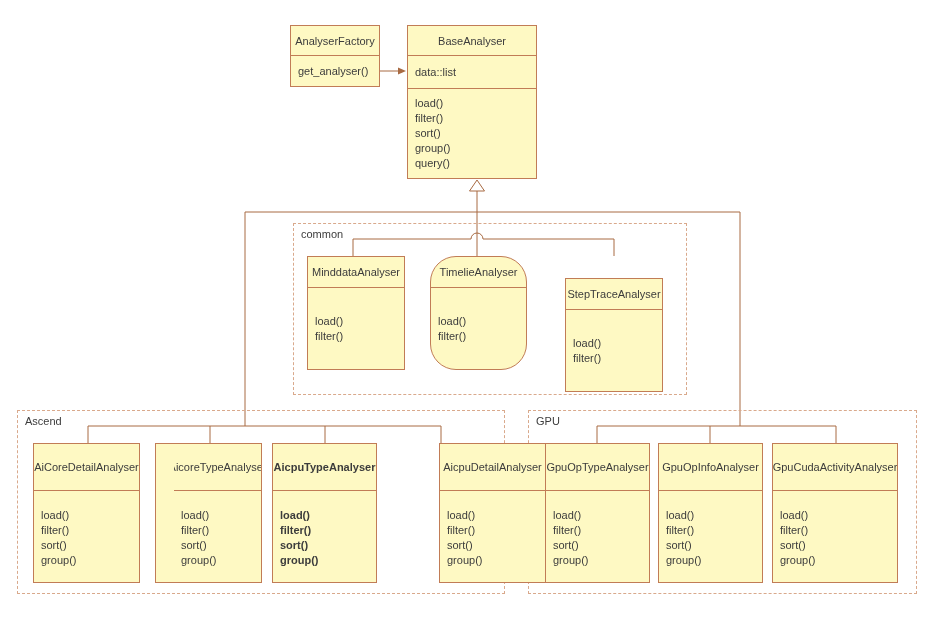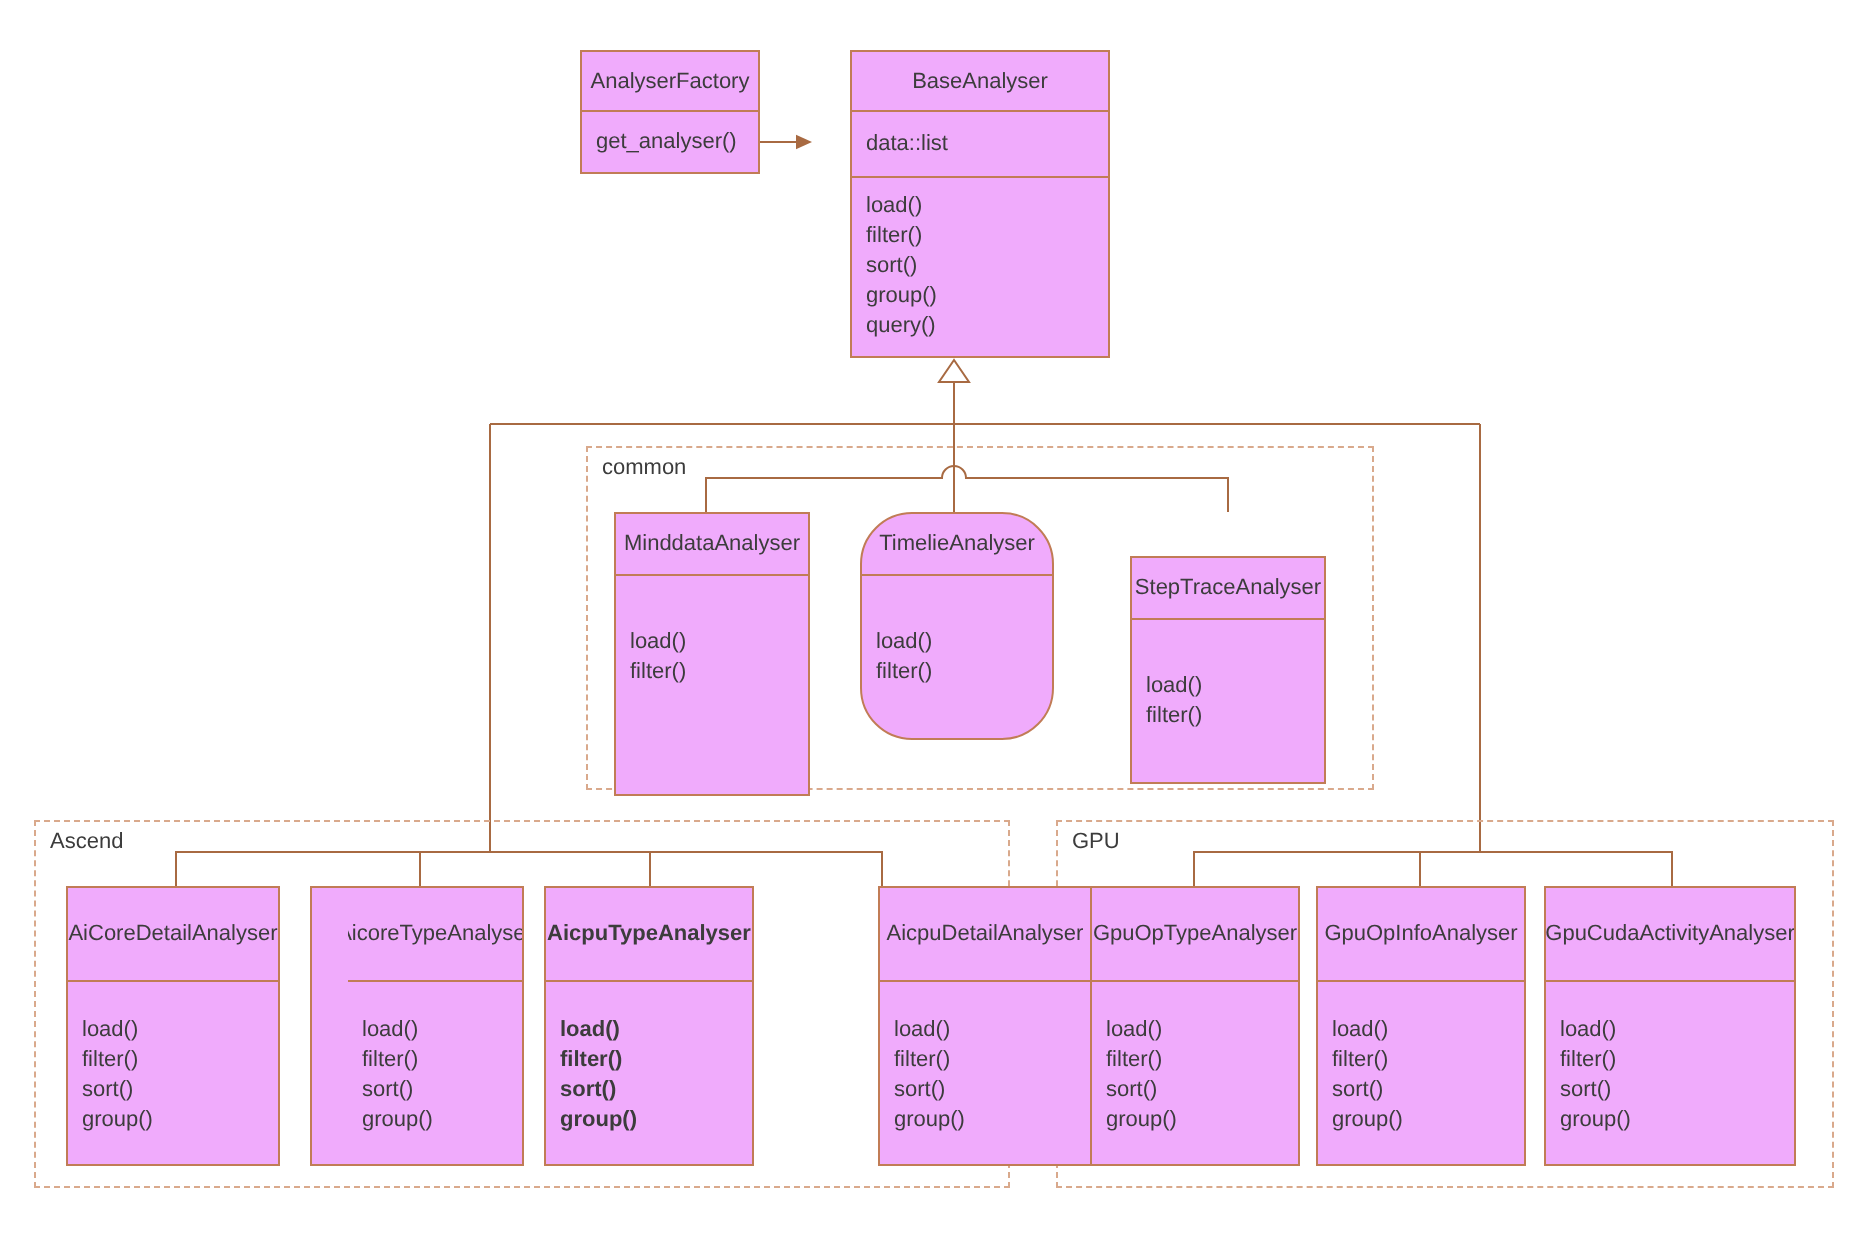--- a/index.html
+++ b/index.html
@@ -18,7 +18,7 @@
   #wires{position:absolute;left:0;top:0;width:935px;height:619px;}
   .grp{position:absolute;border:1px dashed var(--group-border);background:transparent;}
   .grp-label{position:absolute;left:7px;top:4px;color:var(--text);font-size:11px;}
-  .cls{position:absolute;background:#f0abfc;border:1px solid var(--box-border);box-sizing:border-box;}
+  .cls{position:absolute;background:#fef9c3;border:1px solid var(--box-border);box-sizing:border-box;}
   .cls .t{display:flex;align-items:center;justify-content:center;
           border-bottom:1px solid var(--box-border);box-sizing:border-box;
           white-space:nowrap;overflow:hidden;}

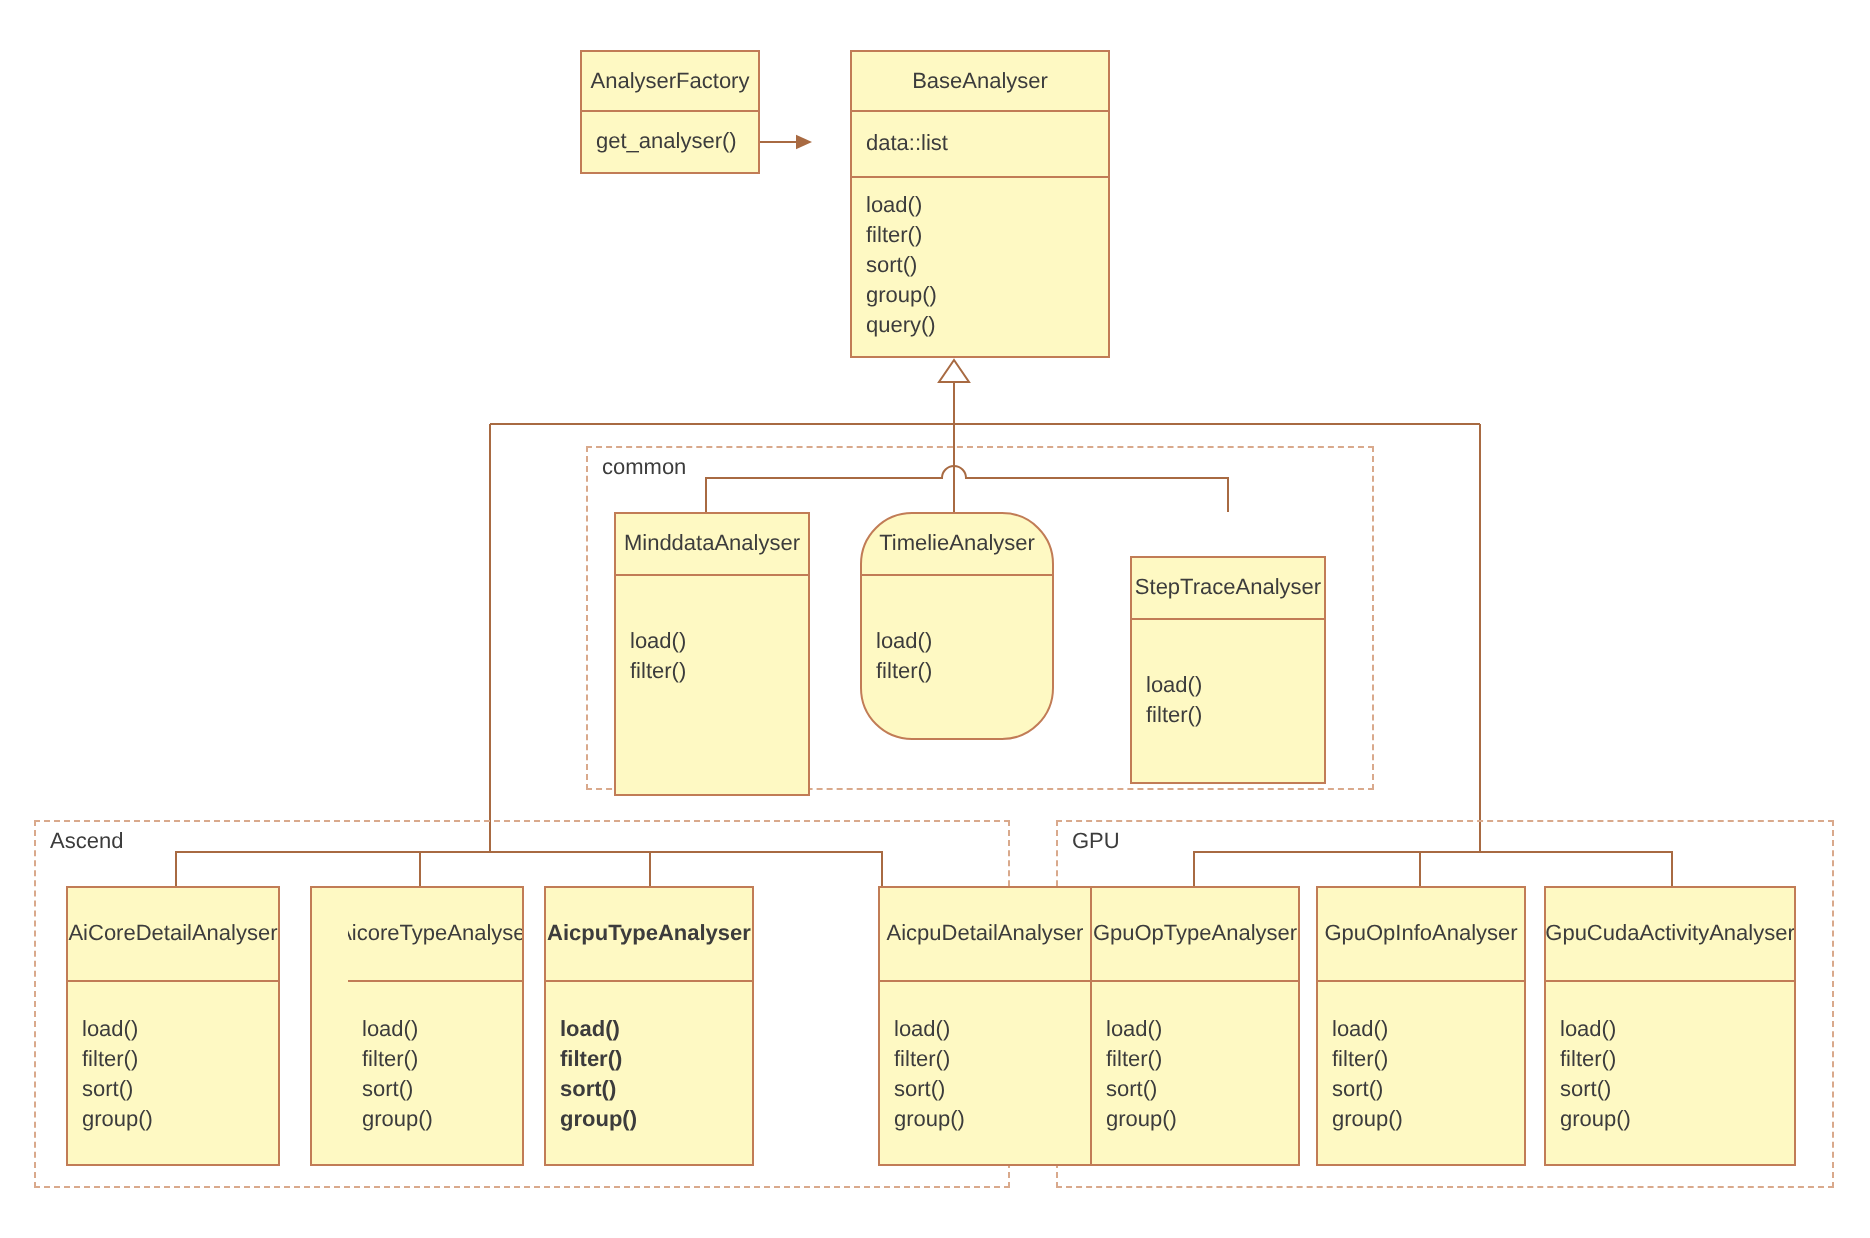--- a/index.html
+++ b/index.html
@@ -68,7 +68,7 @@
     </div>
   </div>
 
-  <div class="cls" style="left:407px;top:25px;width:130px;height:154px;margin-left:18px;">
+  <div class="cls" style="left:407px;top:25px;width:130px;height:154px;">
     <div class="t" style="height:30px;">BaseAnalyser</div>
     <div class="attr" style="height:33px;">data::list</div>
     <div class="b" style="padding-top:7px;">

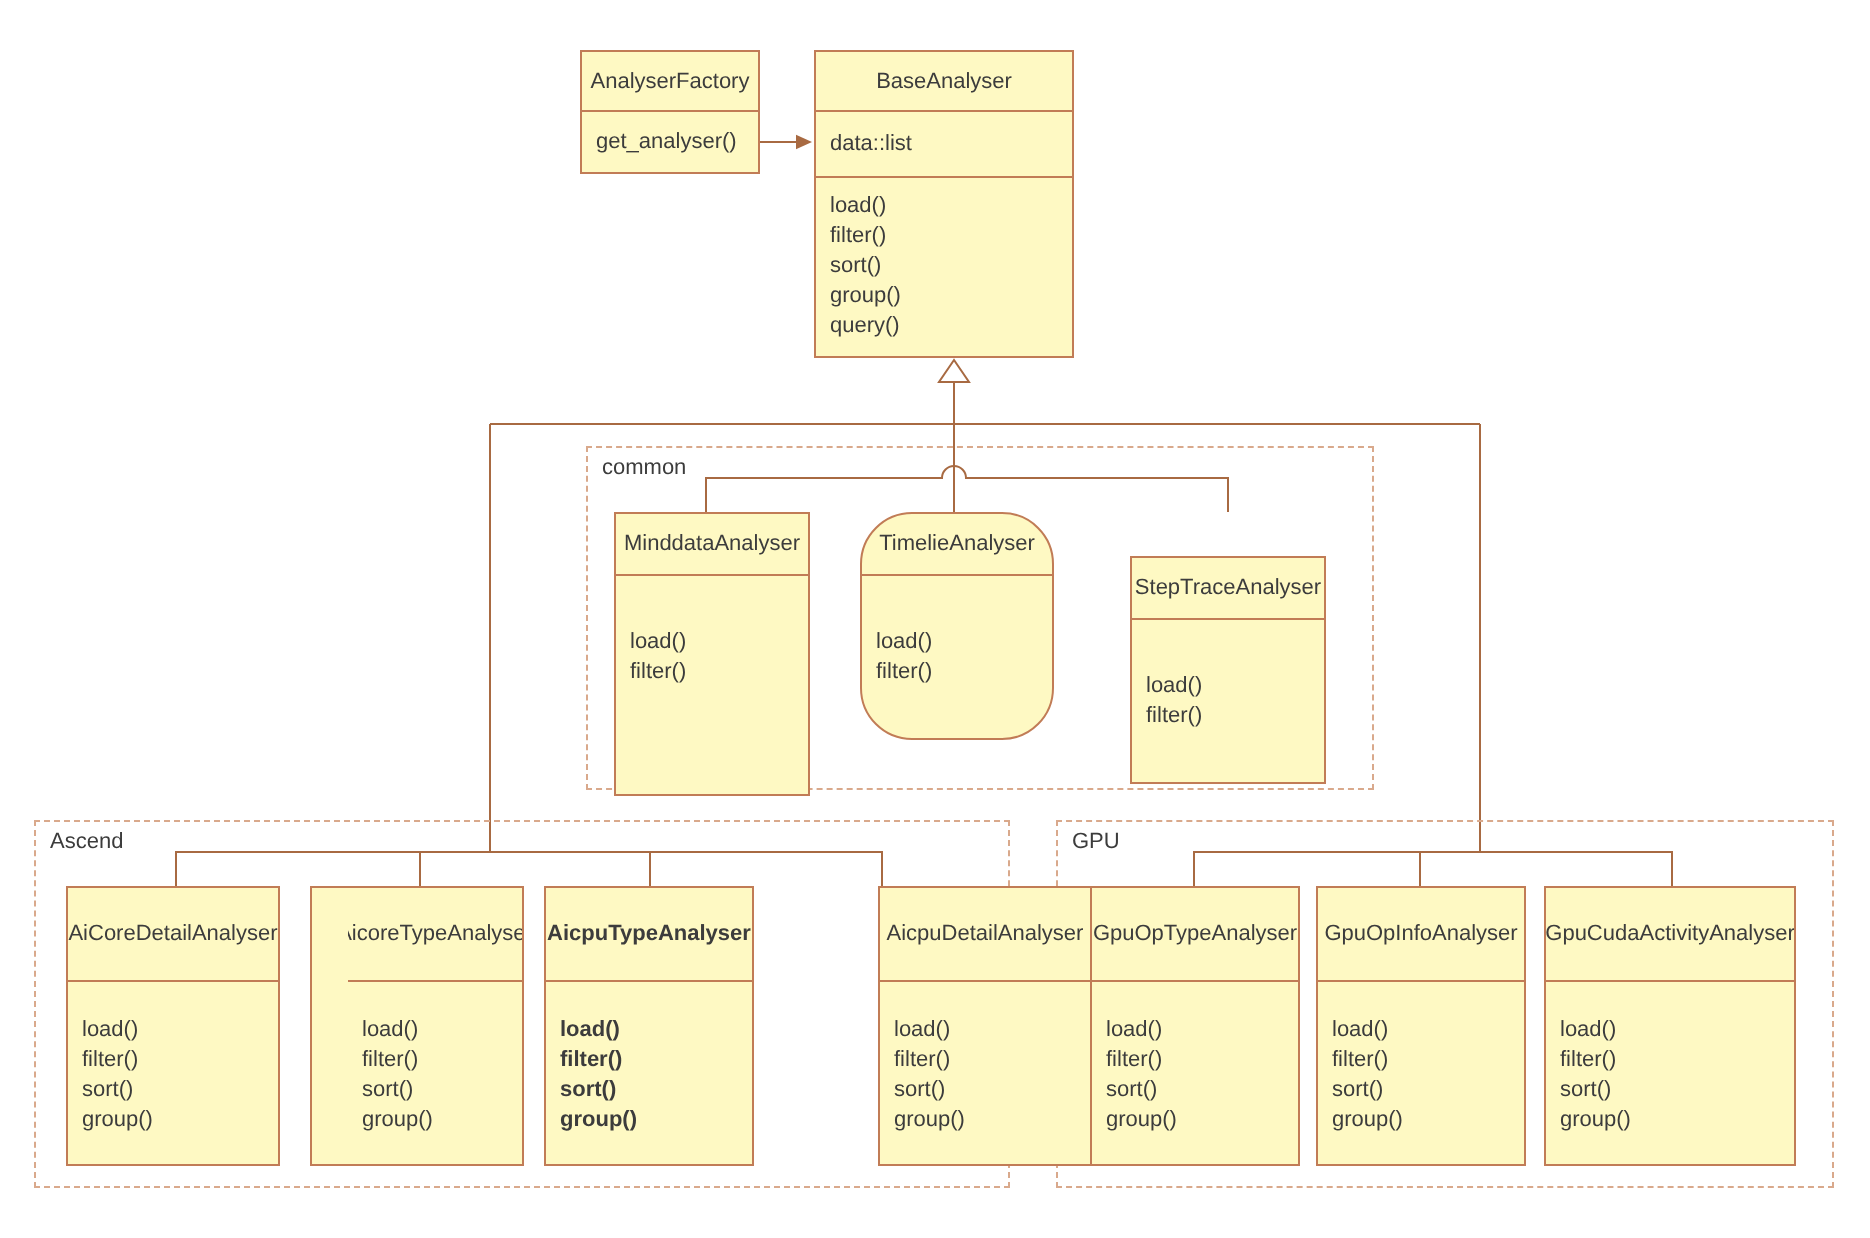--- a/index.html
+++ b/index.html
@@ -80,7 +80,7 @@
     </div>
   </div>
 
-  <div class="cls" style="left:307px;top:256px;width:98px;height:142px;">
+  <div class="cls" style="left:307px;top:256px;width:98px;height:114px;">
     <div class="t" style="height:31px;">MinddataAnalyser</div>
     <div class="b" style="padding-top:26px;">
       <div class="m">load()</div>

